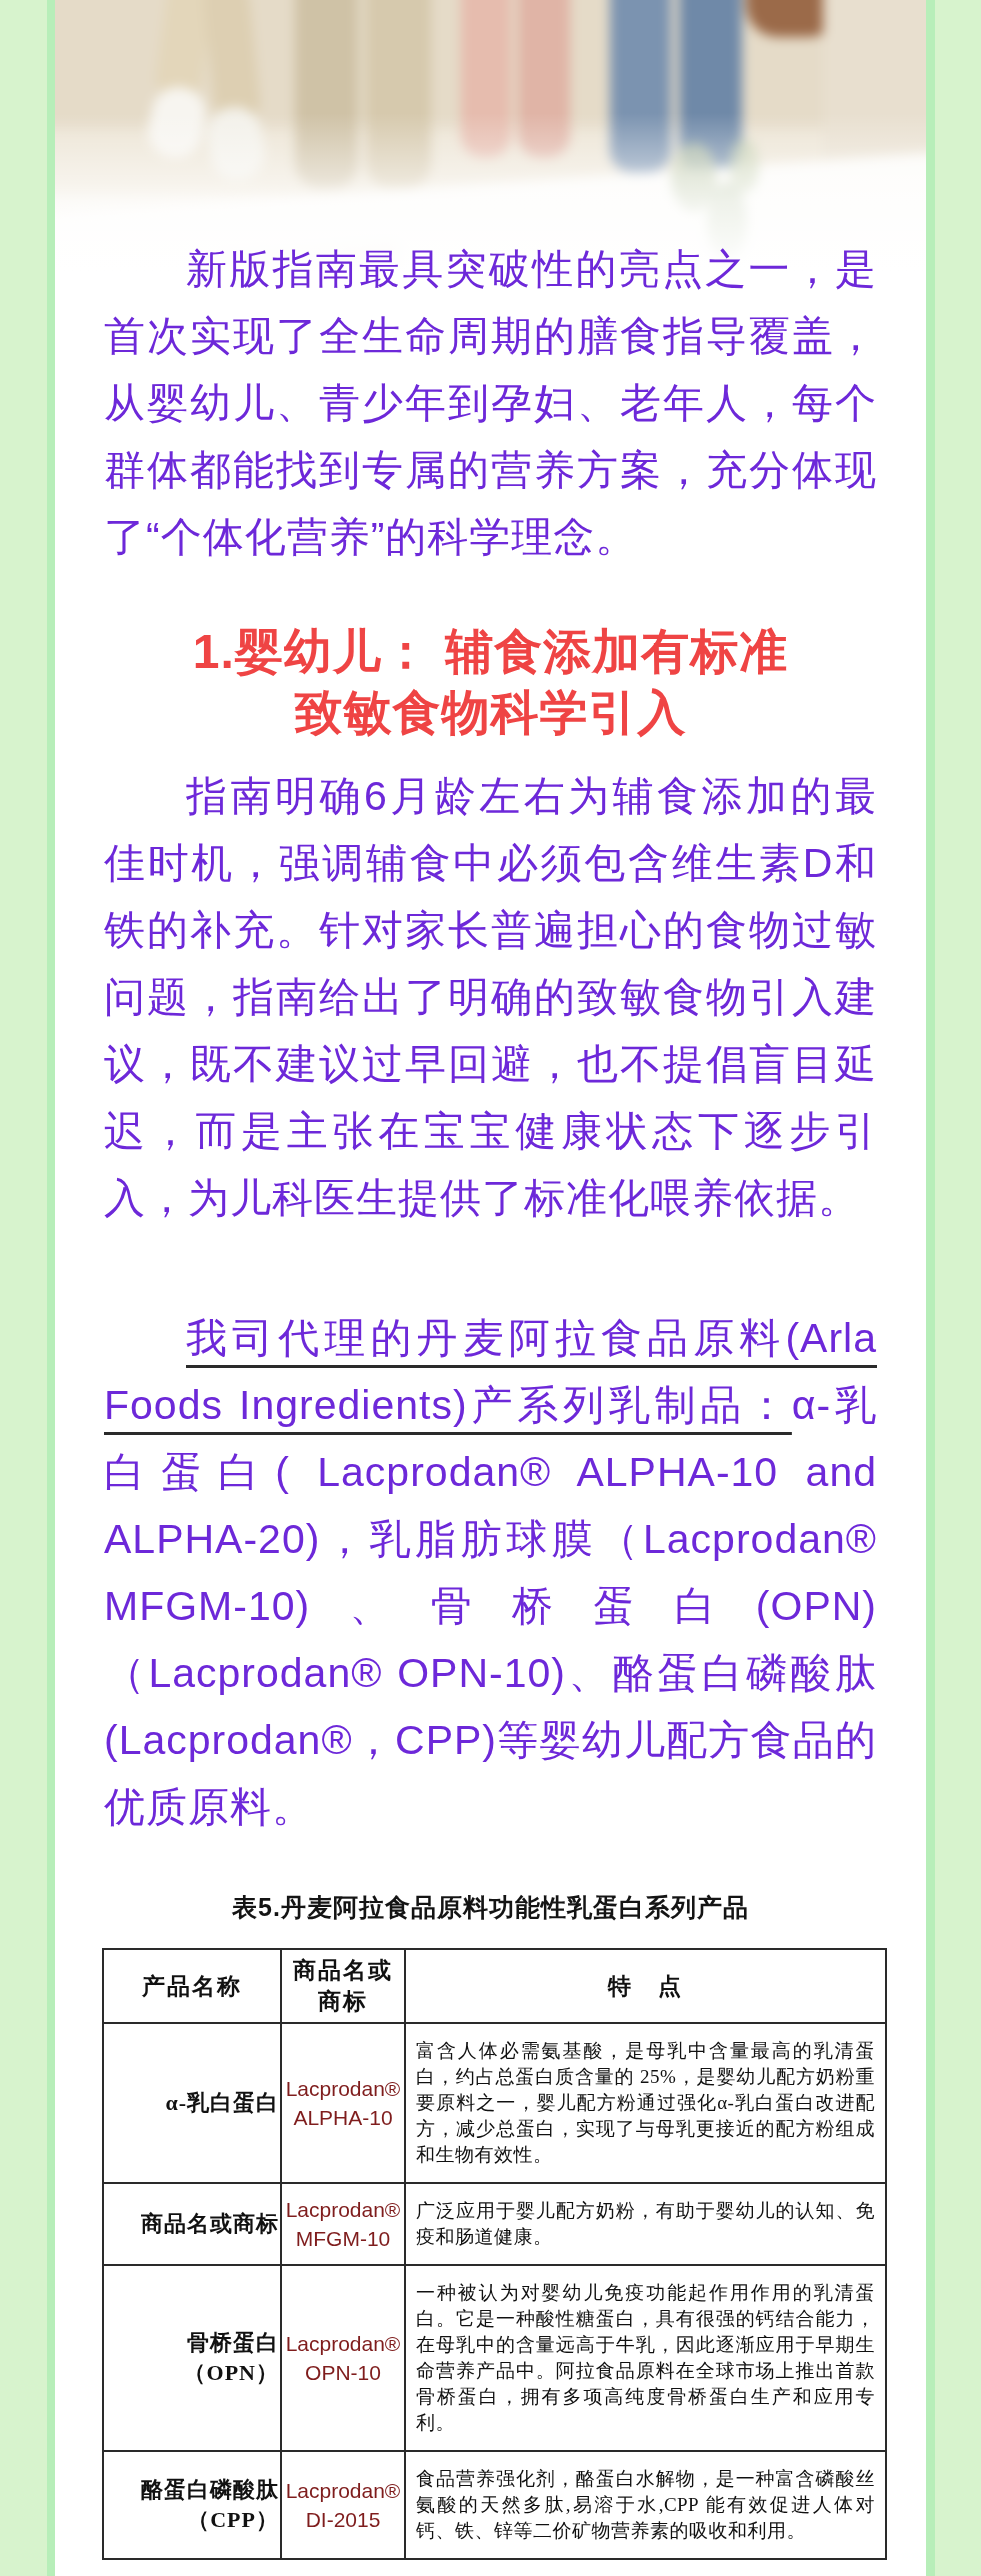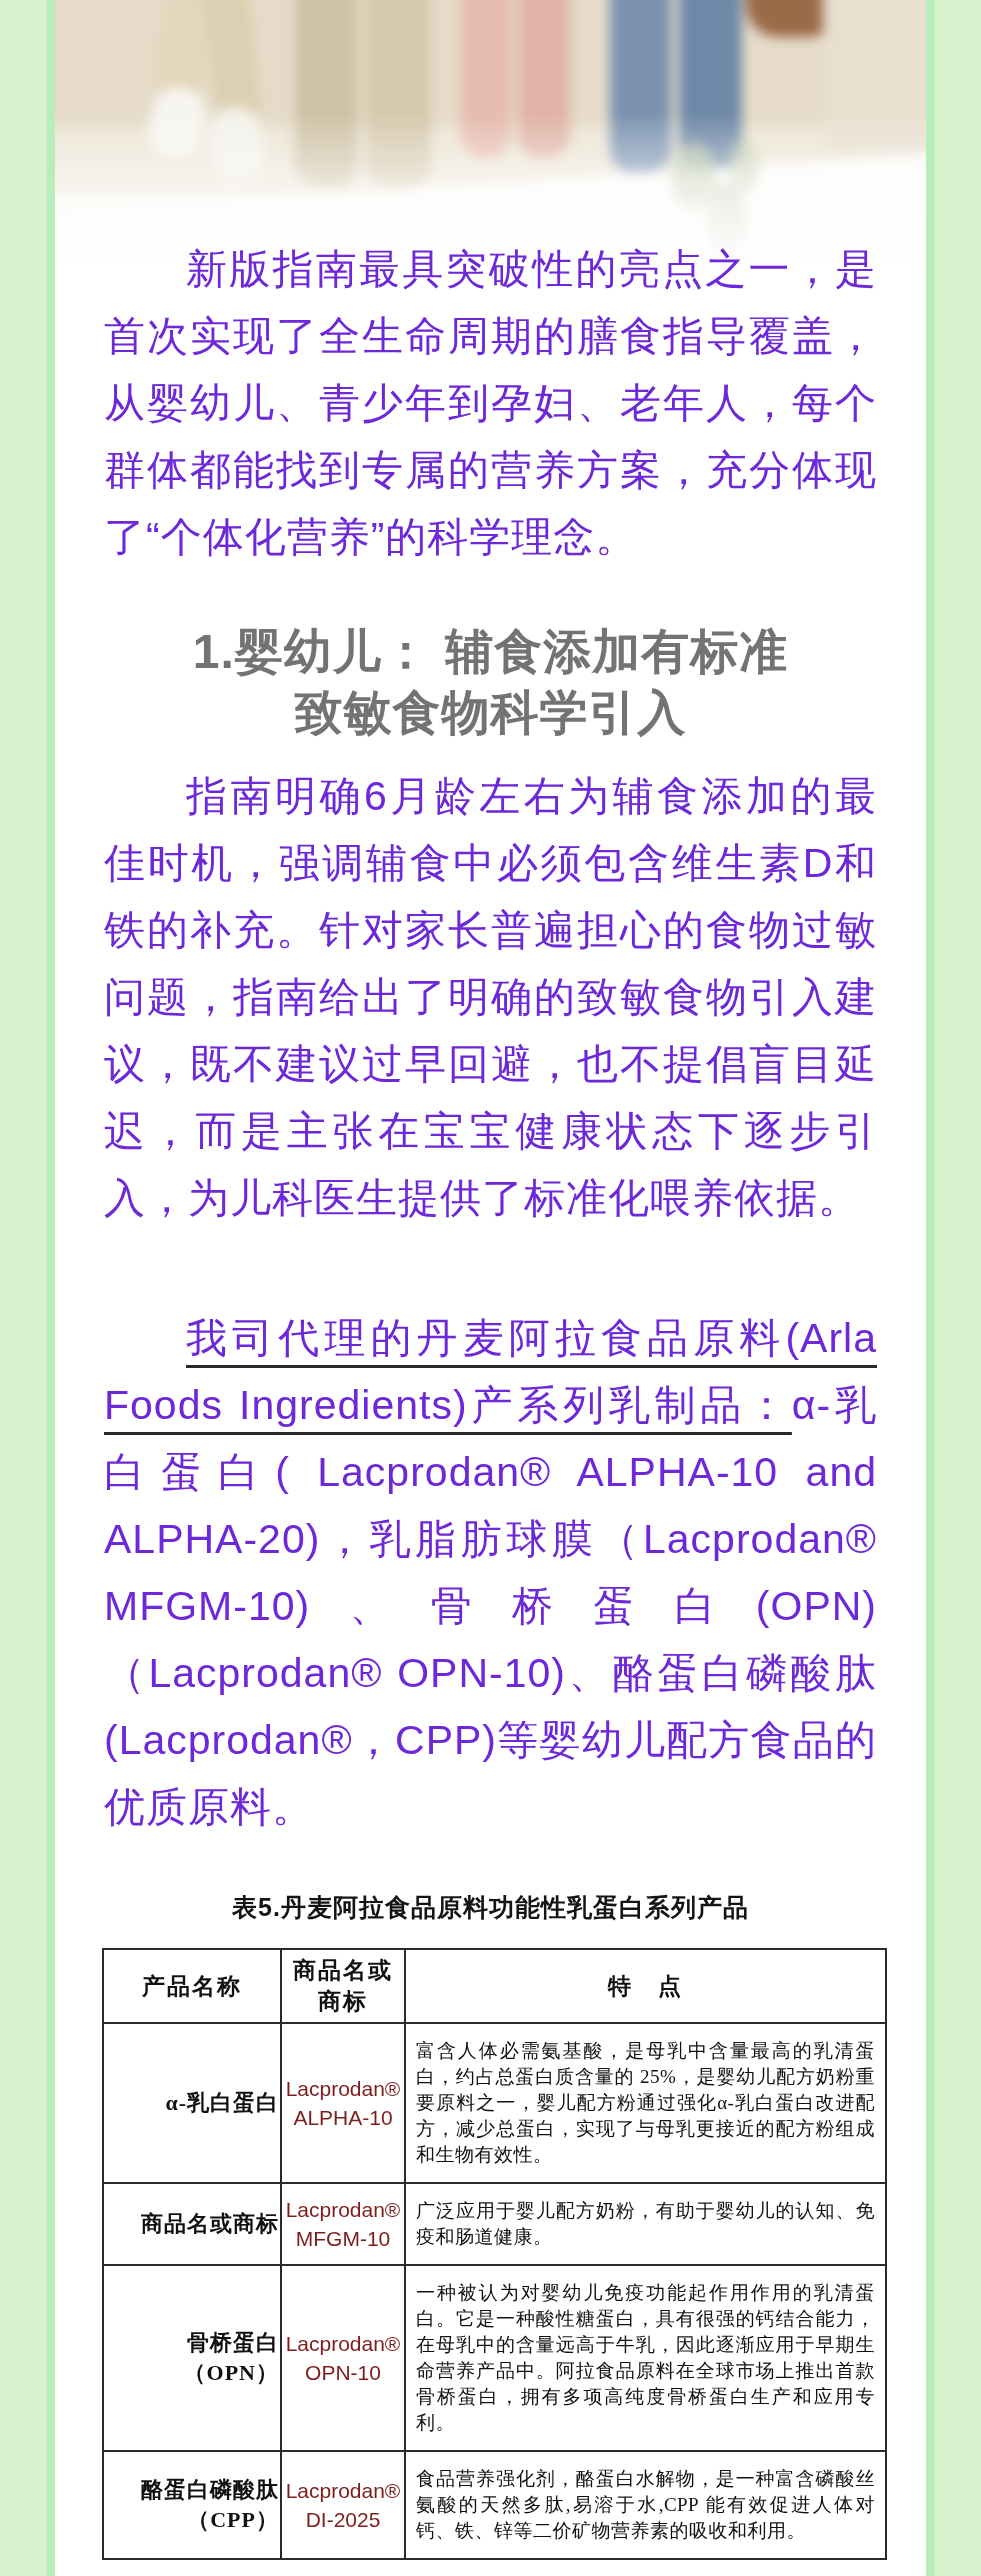--- a/index.html
+++ b/index.html
@@ -47,7 +47,7 @@
   .p3{margin-top:73px;}
   .p4{margin-top:32px;}
   .underlined{text-decoration:underline;text-decoration-thickness:2.5px;text-underline-offset:13px;text-decoration-color:#2a2a2a;}
-  .green-heading{margin:50px 0 0;text-align:center;font-size:48px;line-height:61px;font-weight:bold;color:#737373;letter-spacing:1px;}
+  .green-heading{margin:50px 0 0;text-align:center;font-size:48px;line-height:61px;font-weight:bold;color:#ef4444;letter-spacing:1px;}
   .h-line{display:block;}
 
   

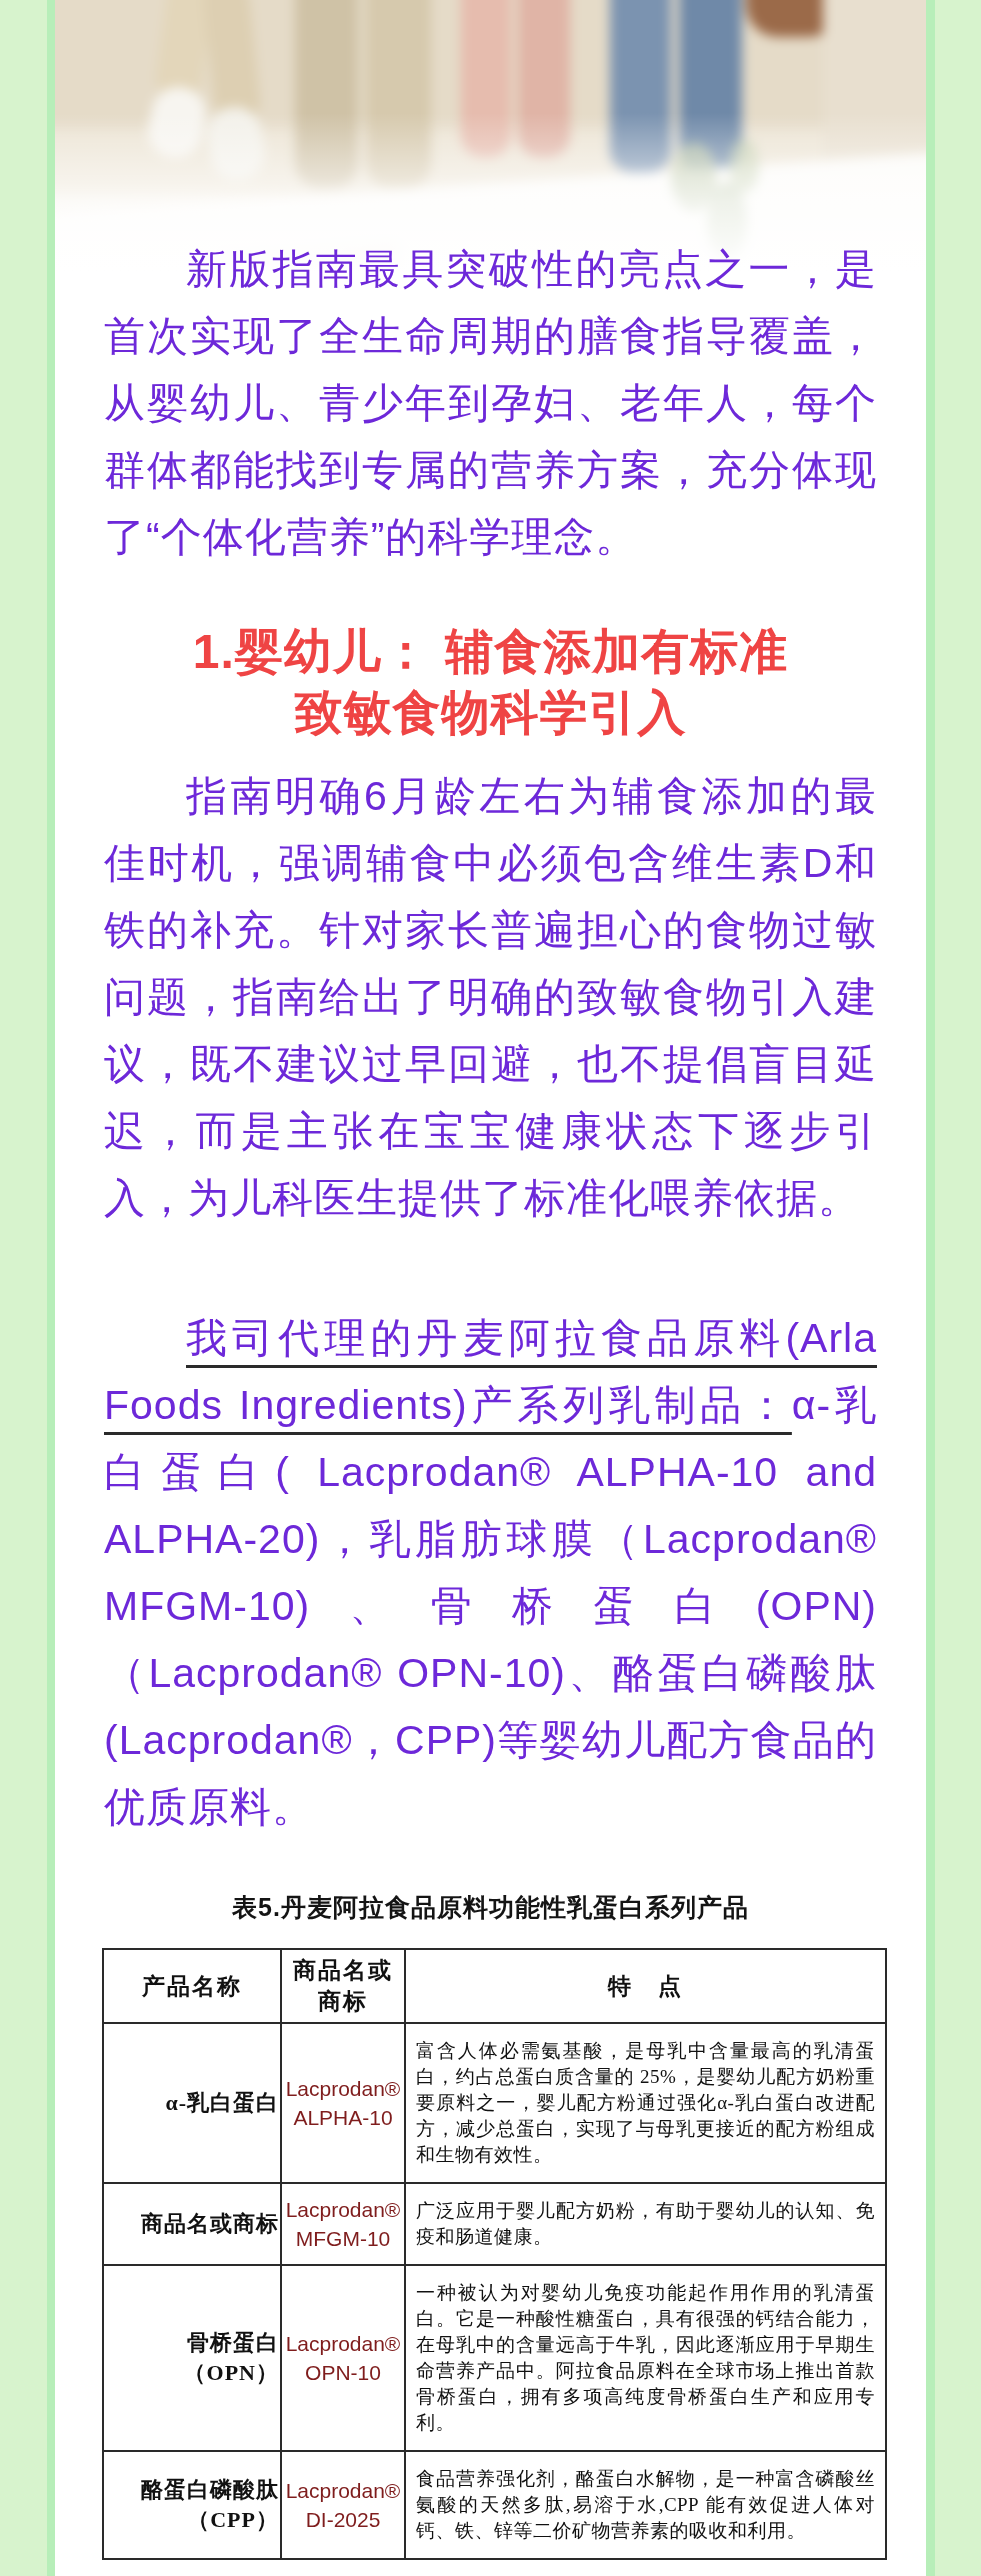--- a/index.html
+++ b/index.html
@@ -165,7 +165,7 @@
           </td>
           <td class="cell-brand">
             <div>Lacprodan®</div>
-            <div>DI-2025</div>
+            <div>DI-2015</div>
           </td>
           <td class="cell-feat">食品营养强化剂，酪蛋白水解物，是一种富含磷酸丝氨酸的天然多肽,易溶于水,CPP 能有效促进人体对钙、铁、锌等二价矿物营养素的吸收和利用。</td>
         </tr>

